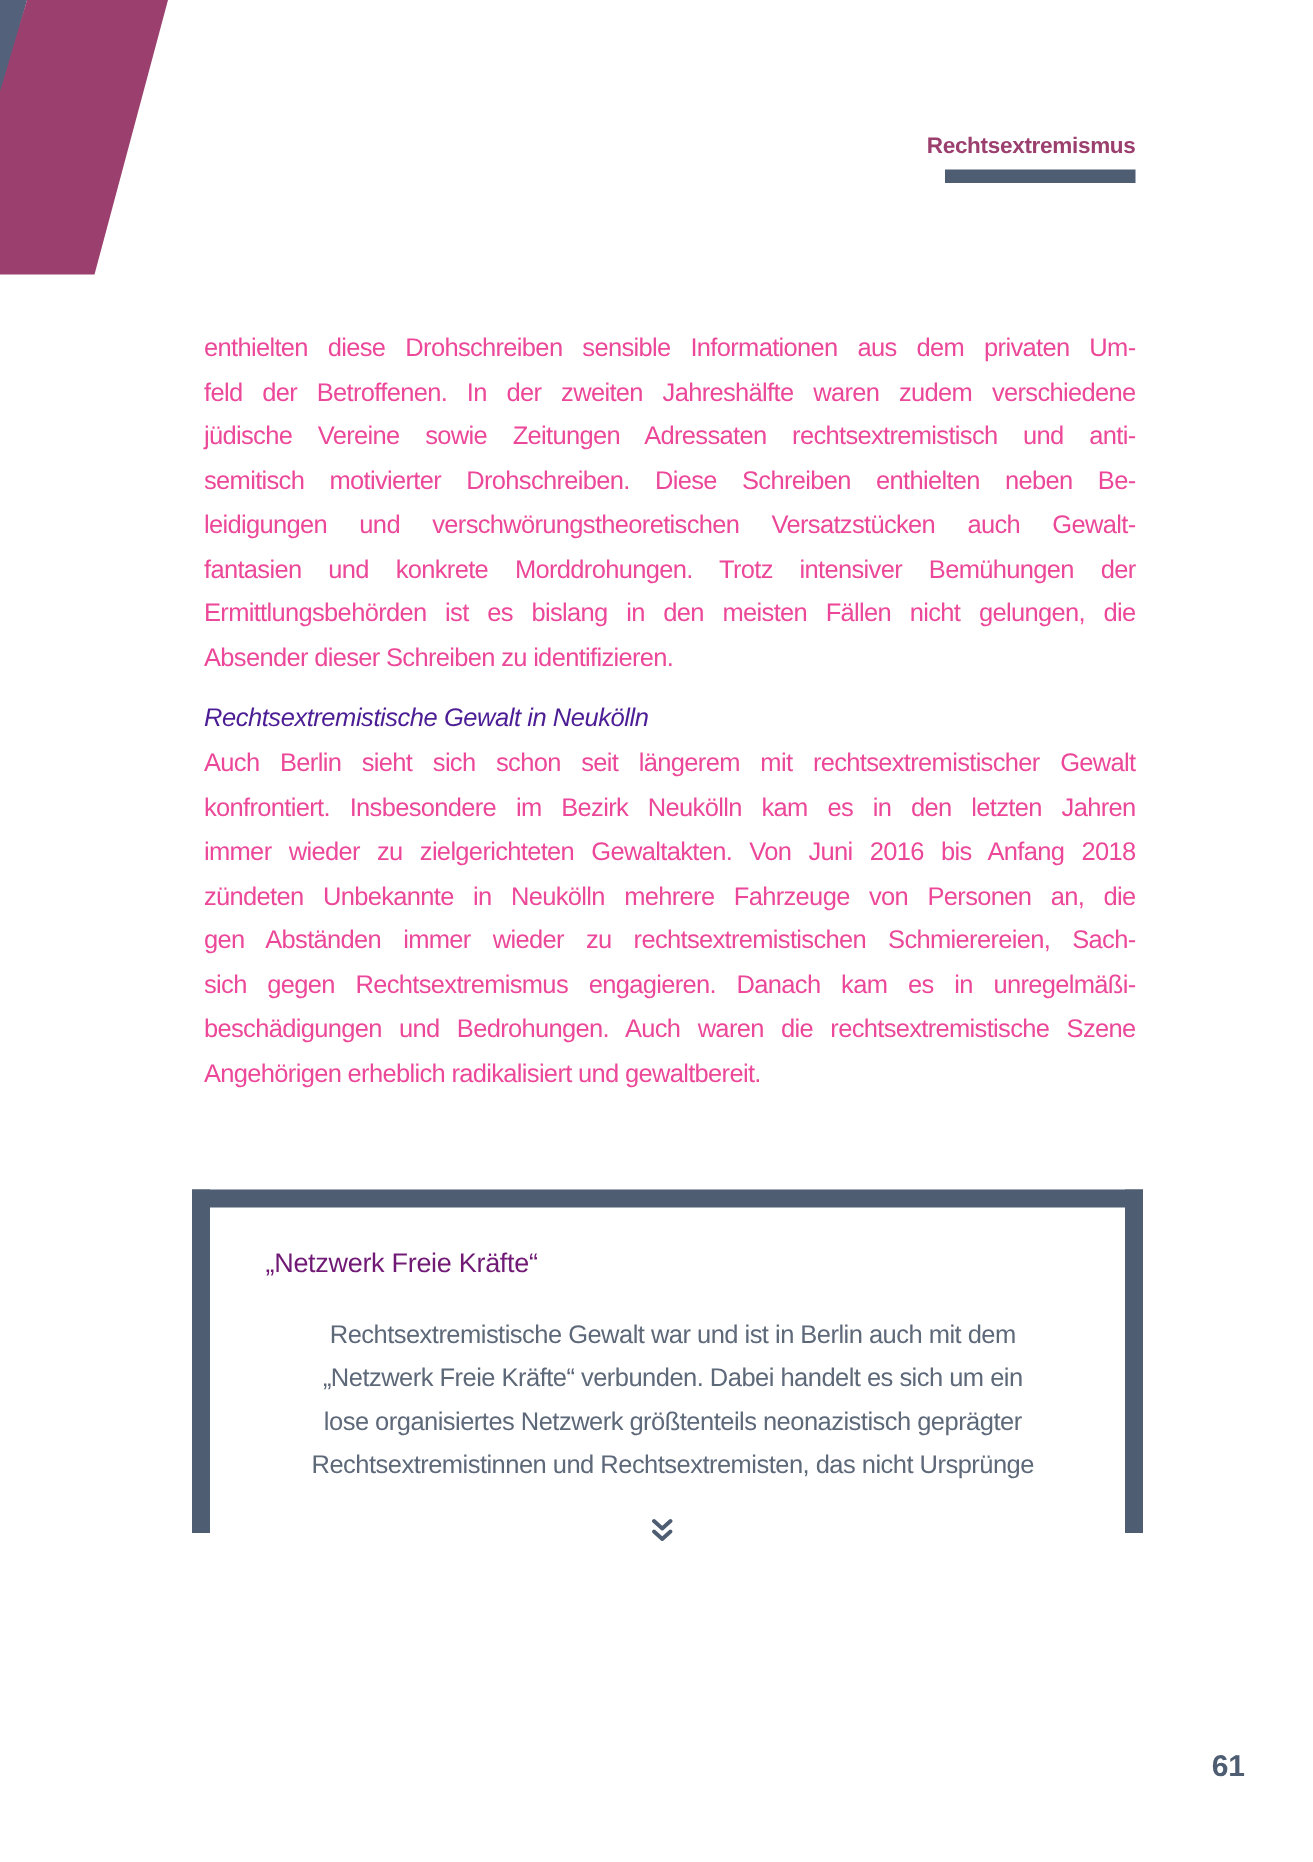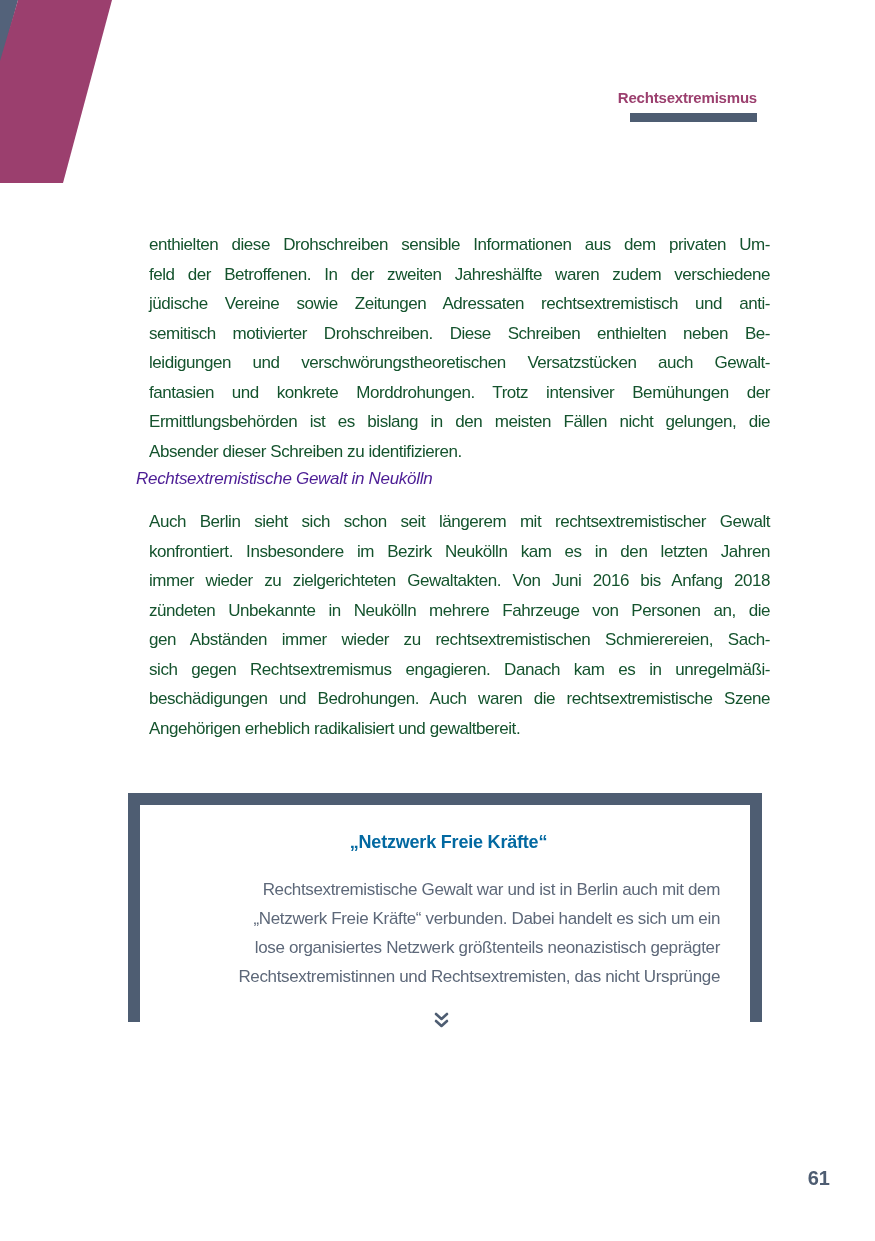--- a/index.html
+++ b/index.html
@@ -34,10 +34,10 @@
   
   .para {
     position: absolute; left: 136px; width: 621px;
-    margin: 13px;
+    margin: 0;
     font-size: 17px; line-height: 29.5px;
     letter-spacing: -0.45px;
-    color: #14532d;
+    color: #ec4899;
   }
   .para-1 { top: 217px; }
   .para-2 { top: 494px; }

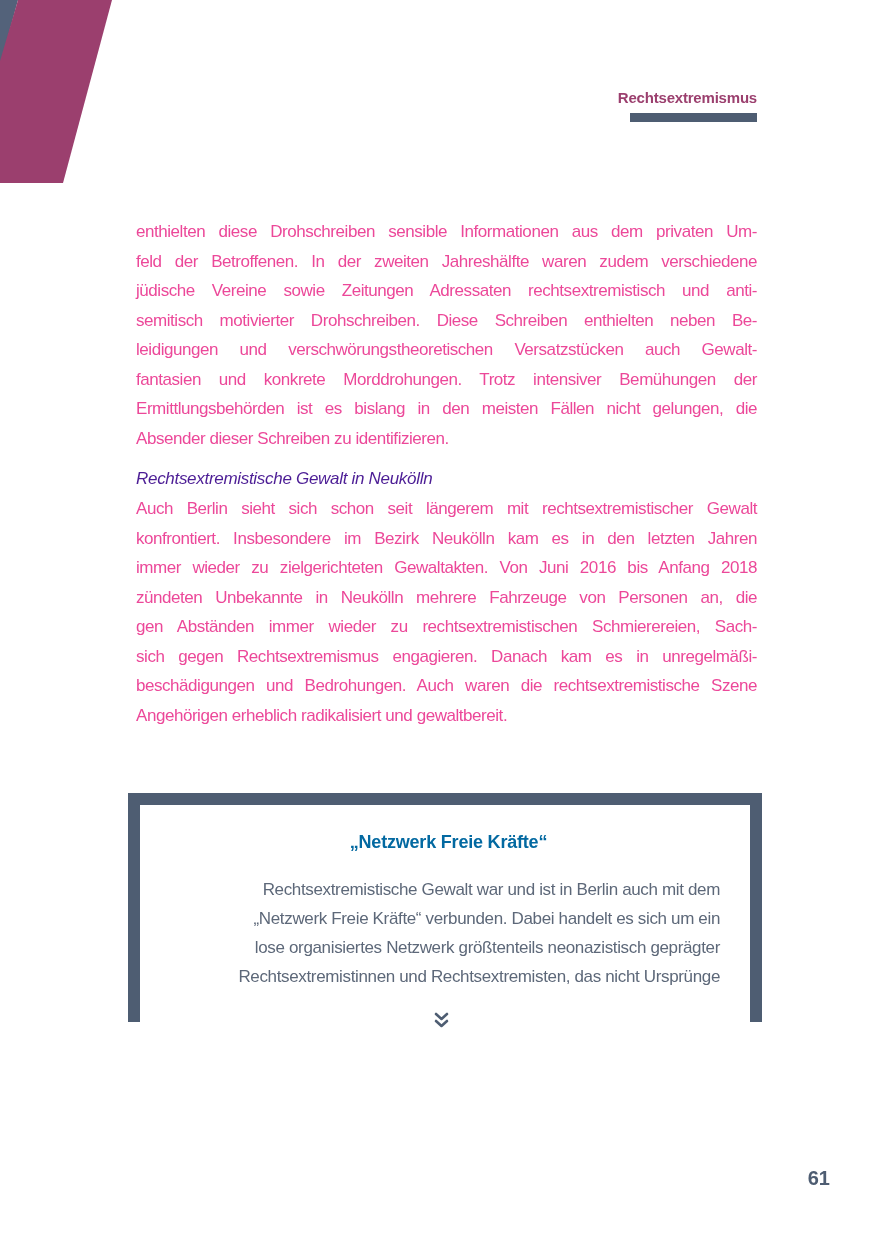--- a/index.html
+++ b/index.html
@@ -65,10 +65,9 @@
   }
   .info-box-title {
     margin: 0;
-    font-size: 18px; font-weight: bold;
+    font-size: 18px; font-weight: normal;
     letter-spacing: -0.2px;
-    color: #0369a1;
-    text-align: center;
+    color: #701a75;
   }
   .info-box-body {
     margin-top: 22px;

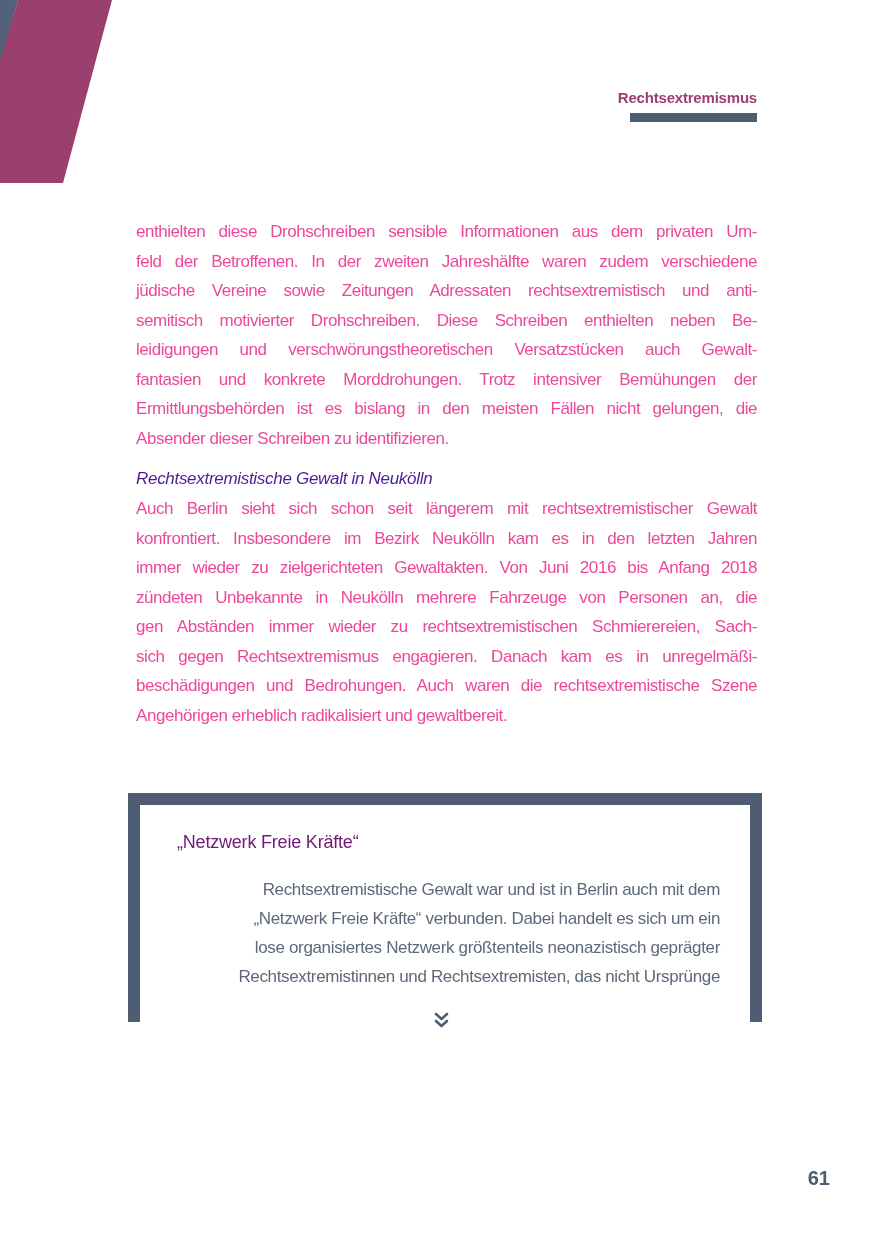--- a/index.html
+++ b/index.html
@@ -75,7 +75,7 @@
     letter-spacing: -0.35px;
     color: #5d6879;
   }
-  .info-box-body .line { text-align: right; }
+  .info-box-body .line { text-align: center; }
 
   
   .more-indicator {

